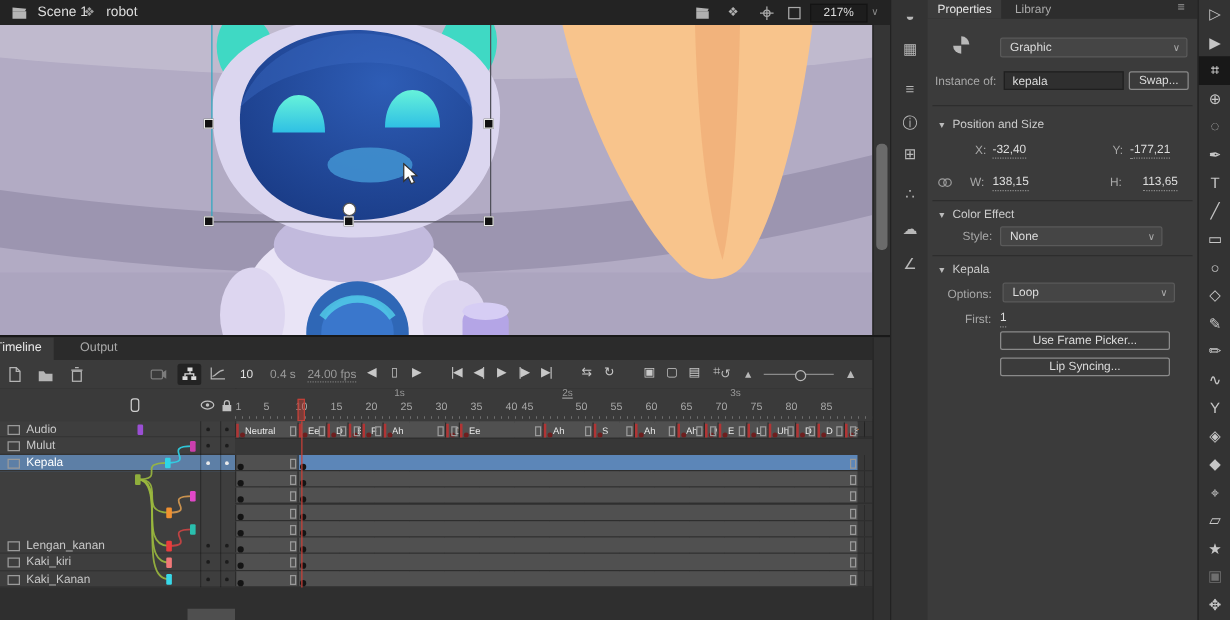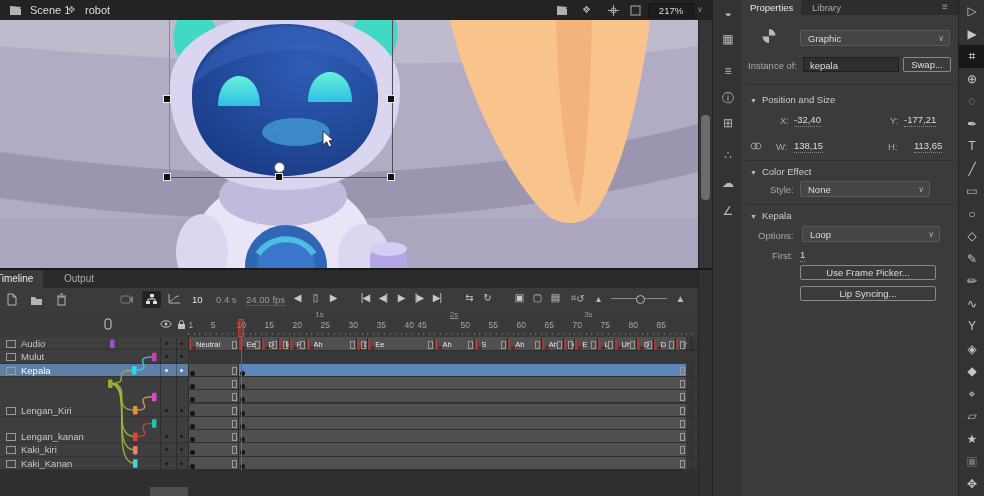--- a/index.html
+++ b/index.html
@@ -301,12 +301,6 @@
           <div class="ldot d1"></div>
           <div class="ldot d2"></div>
         </div>
-        <div class="lrow" style="top: 66.5px;">
-          <div class="licon"></div>
-          <div class="lname">Lengan_Kiri</div>
-          <div class="ldot d1"></div>
-          <div class="ldot d2"></div>
-        </div>
         <div class="lrow" style="top: 93.1px;">
           <div class="licon"></div>
           <div class="lname">Lengan_kanan</div>

